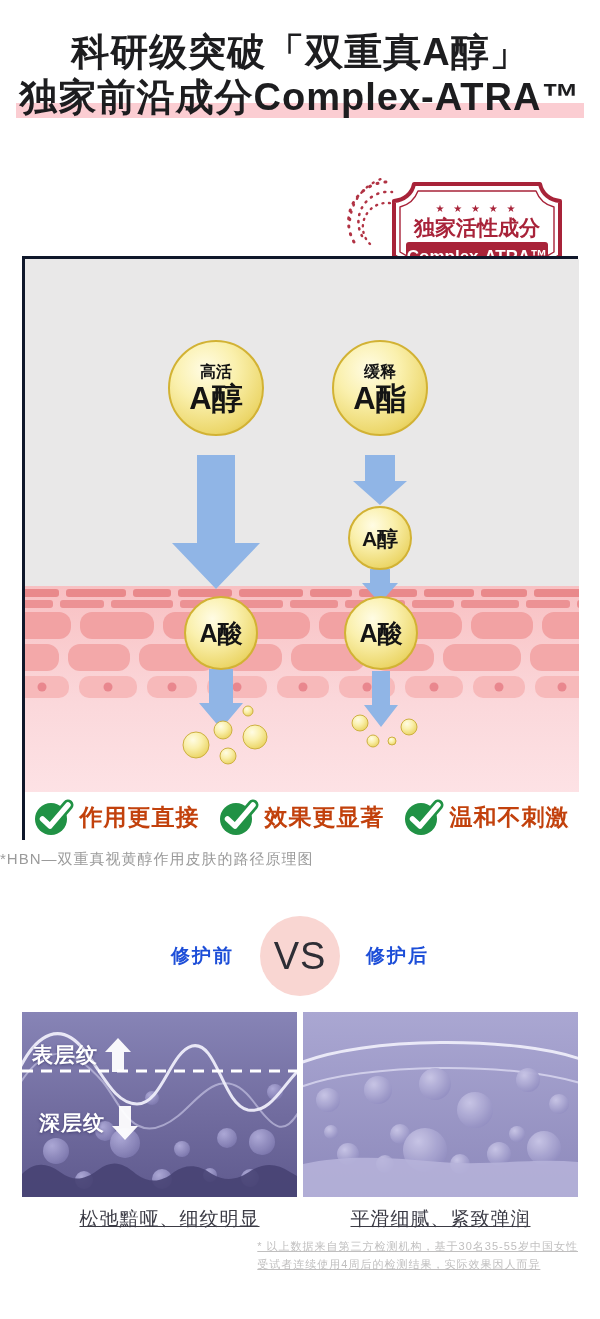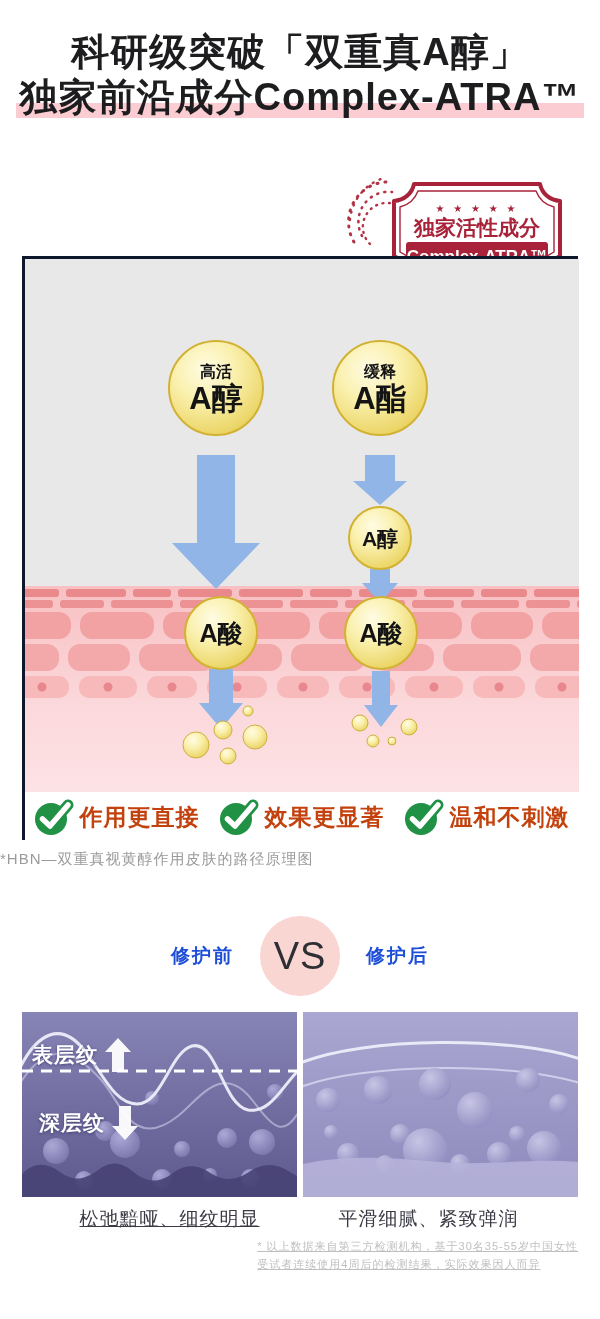--- a/index.html
+++ b/index.html
@@ -46,7 +46,7 @@
   .row-surface { left:10px; top:26px; } .row-deep { left:10px; top:94px;margin-left:7px; }
   .img-caption { position:absolute; top:1206px; width:275px; text-align:center;
                  font-size:19px; font-weight:500; color:#3b3b45; letter-spacing:1px; }
-  .cap-before { left:32px;text-decoration:underline; } .cap-after { left:291px; }
+  .cap-before { left:32px;text-decoration:underline; } .cap-after { left:303px;text-decoration:underline; }
 
   
   .footnote { position:absolute; top:1237px; right:22px; text-align:left;

